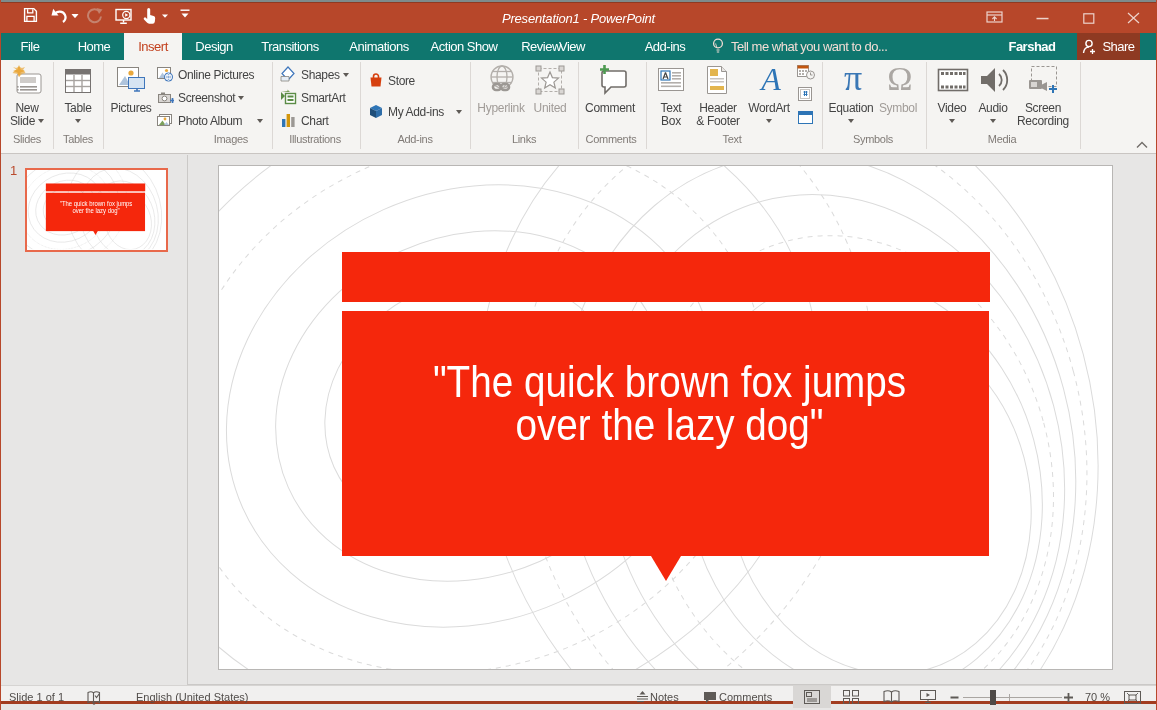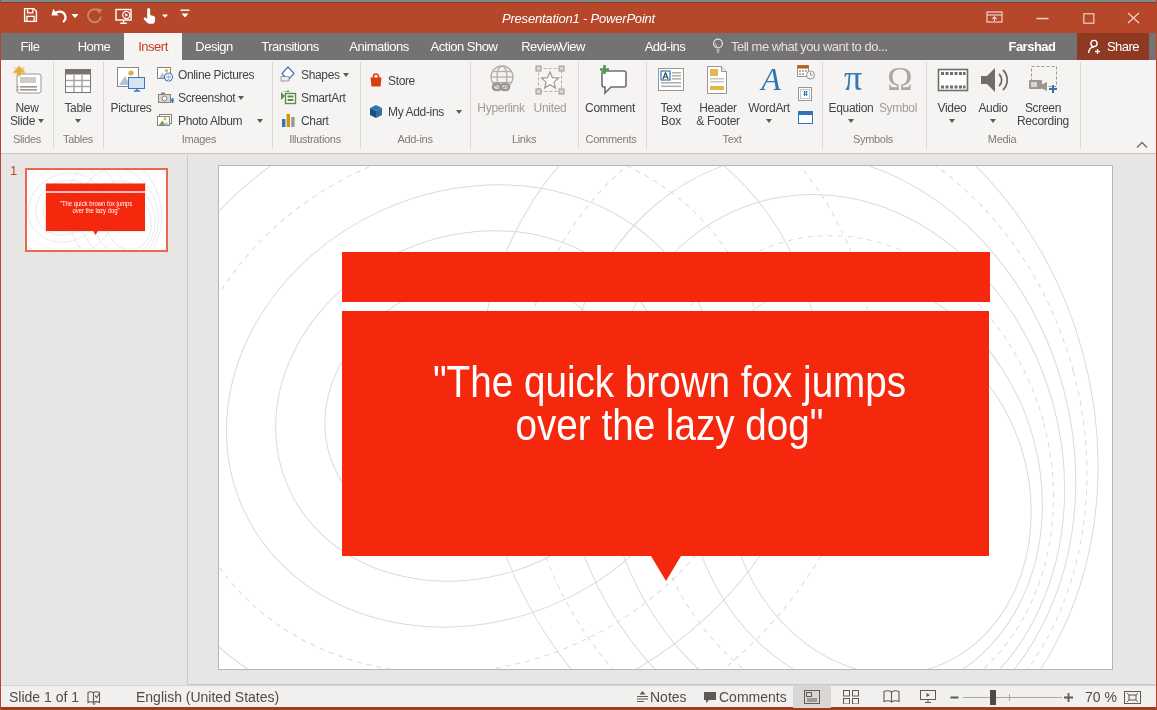--- a/index.html
+++ b/index.html
@@ -12,7 +12,7 @@
 .qat { position:absolute; top:5px; }
 .winbtn { position:absolute; }
 
-#tabrow { position:absolute; left:0; top:33px; width:1157px; height:27px; background:#737373; }
+#tabrow { position:absolute; left:0; top:33px; width:1157px; height:27px; background:#0f766e; }
 .tab { position:absolute; top:0; height:27px; color:#fff; font-size:13px; letter-spacing:-0.5px; line-height:27px; text-align:center; }
 #tab-insert { background:#F5F4F2; color:#C2401E; }
 

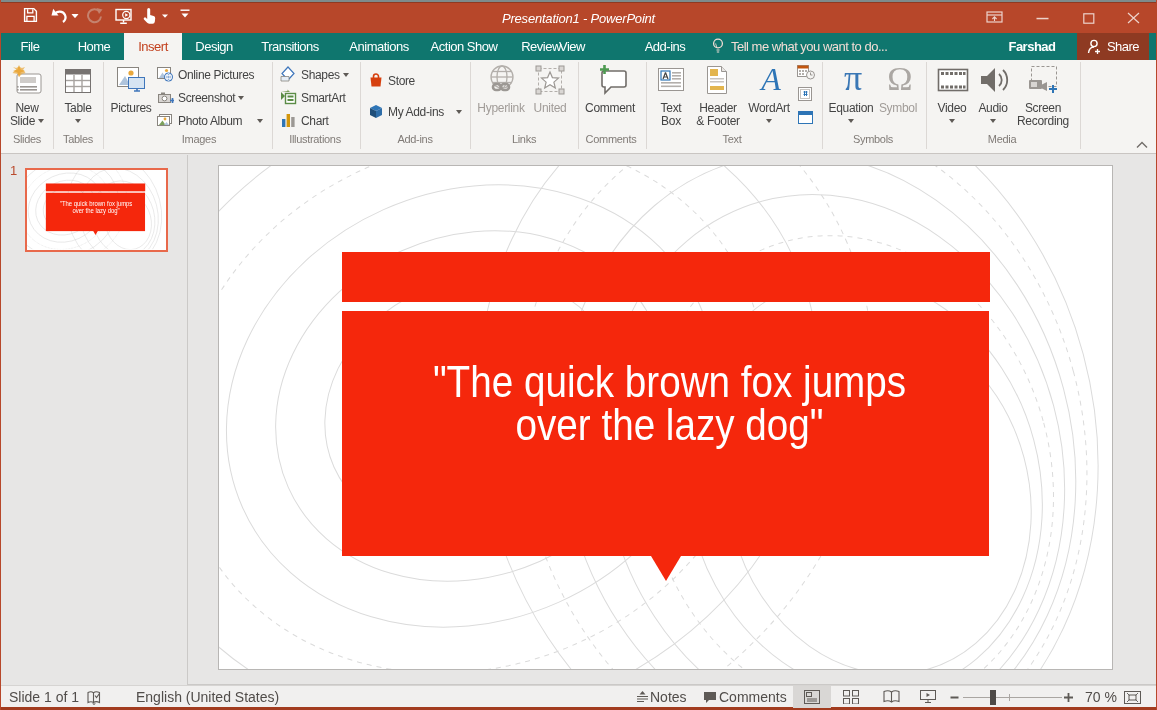--- a/index.html
+++ b/index.html
@@ -123,7 +123,7 @@
         <path d="M4.7 9.5 c0 -2 -1 -2.5 -1 -4" fill="none" stroke="#F3DDD5" stroke-width="1"></path>
       </svg>Tell me what you want to do...</div>
     <div class="tab" style="left:993px;width:78px;font-weight:bold;">Farshad Iqbal</div>
-    <div class="tab" id="sharebtn" style="left:1077px;width:72px;background:#8E3A22;">
+    <div class="tab" id="sharebtn" style="left:1077px;width:63px;background:#8E3A22;">
       <svg style="display:inline-block;vertical-align:-3px;margin-right:5px;" width="15" height="15" viewBox="0 0 15 15">
         <circle cx="7" cy="4.5" r="3.1" fill="none" stroke="#fff" stroke-width="1.4"></circle>
         <path d="M1.5 14 c0.5 -4 3 -6 5.5 -6" fill="none" stroke="#fff" stroke-width="1.4"></path>

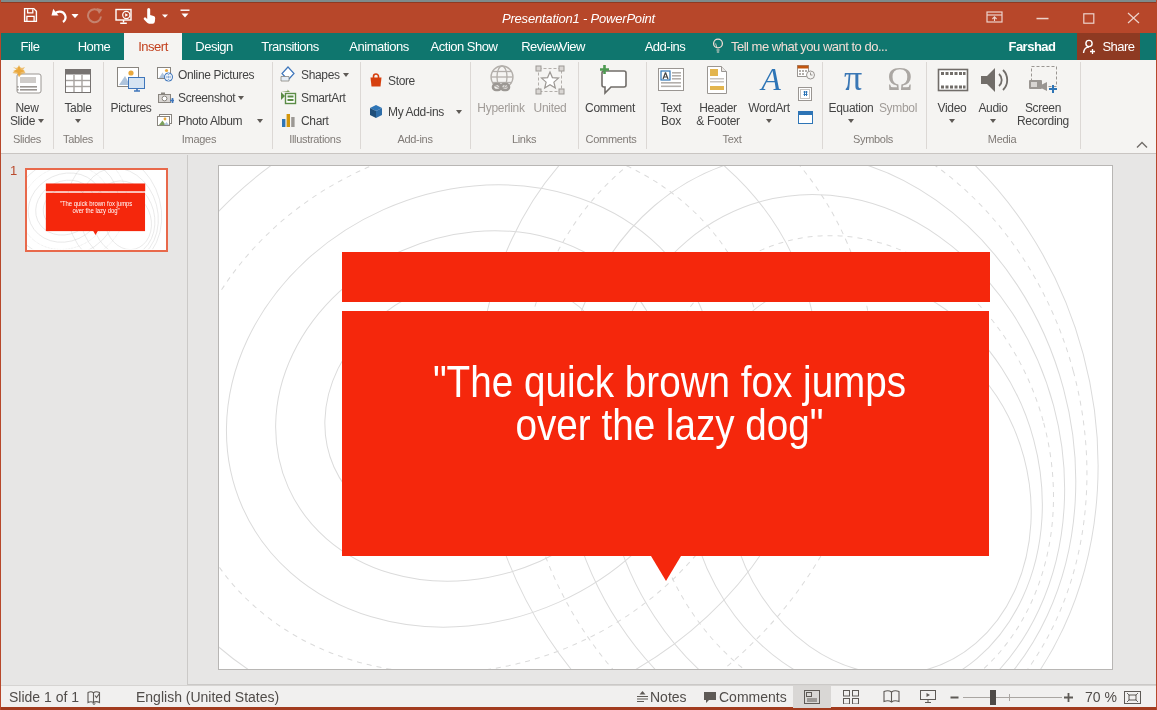--- a/index.html
+++ b/index.html
@@ -146,7 +146,7 @@
 
     <div class="grplabel" style="left:26px;">Slides</div>
     <div class="grplabel" style="left:77px;">Tables</div>
-    <div class="grplabel" style="left:198px;">Images</div>
+    <div class="grplabel" style="left:187px;text-align:right;">Images</div>
     <div class="grplabel" style="left:314px;">Illustrations</div>
     <div class="grplabel" style="left:414px;">Add-ins</div>
     <div class="grplabel" style="left:523px;">Links</div>

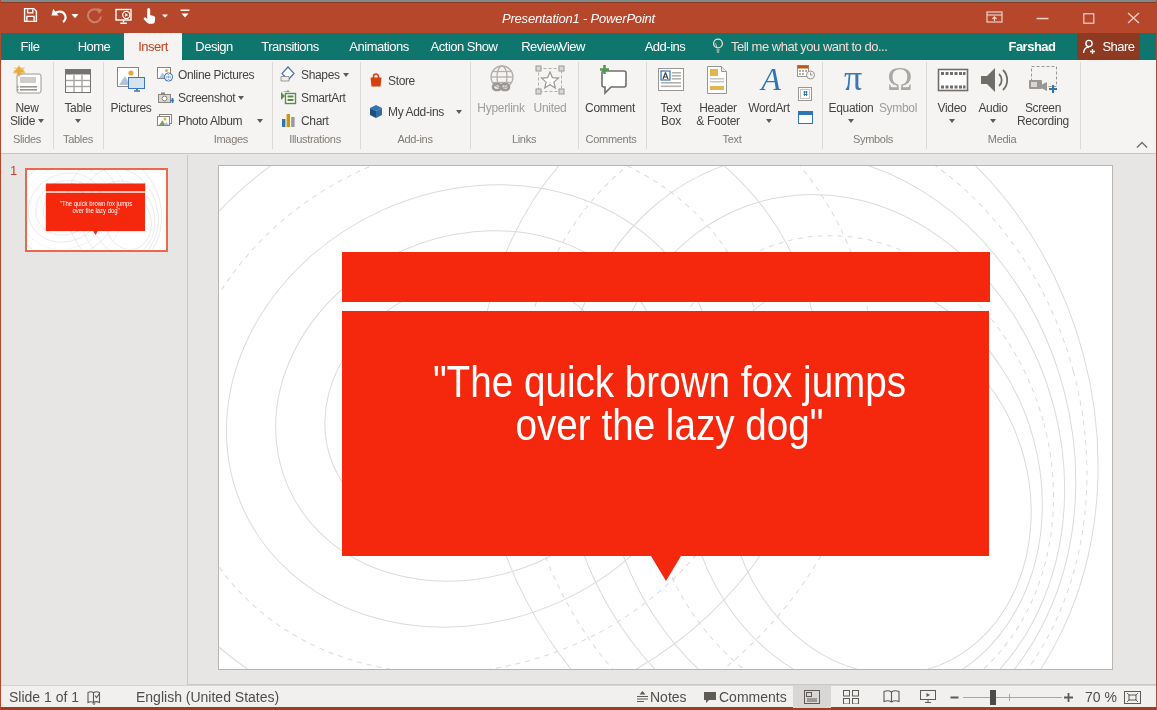--- a/index.html
+++ b/index.html
@@ -38,7 +38,7 @@
 .tail { position:absolute; left:432px; top:390px; width:0; height:0; border-left:15px solid transparent; border-right:15px solid transparent; border-top:25px solid #F5270C; }
 .quote { position:absolute; left:4px; top:49px; width:647px; text-align:center; color:#fff; font-size:44px; line-height:43px; transform:scaleX(0.878); }
 
-#statusbar { position:absolute; left:0; top:685px; width:1157px; height:25px; background:#F1F0EF; border-top:1px solid #D6D4D2; border-bottom:3px solid #A23C1F; font-size:14px; color:#514D4A; }
+#statusbar { position:absolute; left:0; top:685px; width:1157px; height:19px; background:#F1F0EF; border-top:1px solid #D6D4D2; border-bottom:3px solid #A23C1F; font-size:11px; color:#514D4A; }
 .sbitem { position:absolute; top:4px; height:14px; line-height:14px; }
 
 #lborder,#rborder { position:absolute; top:0; width:1px; height:710px; background:#B7472A; z-index:50; }

